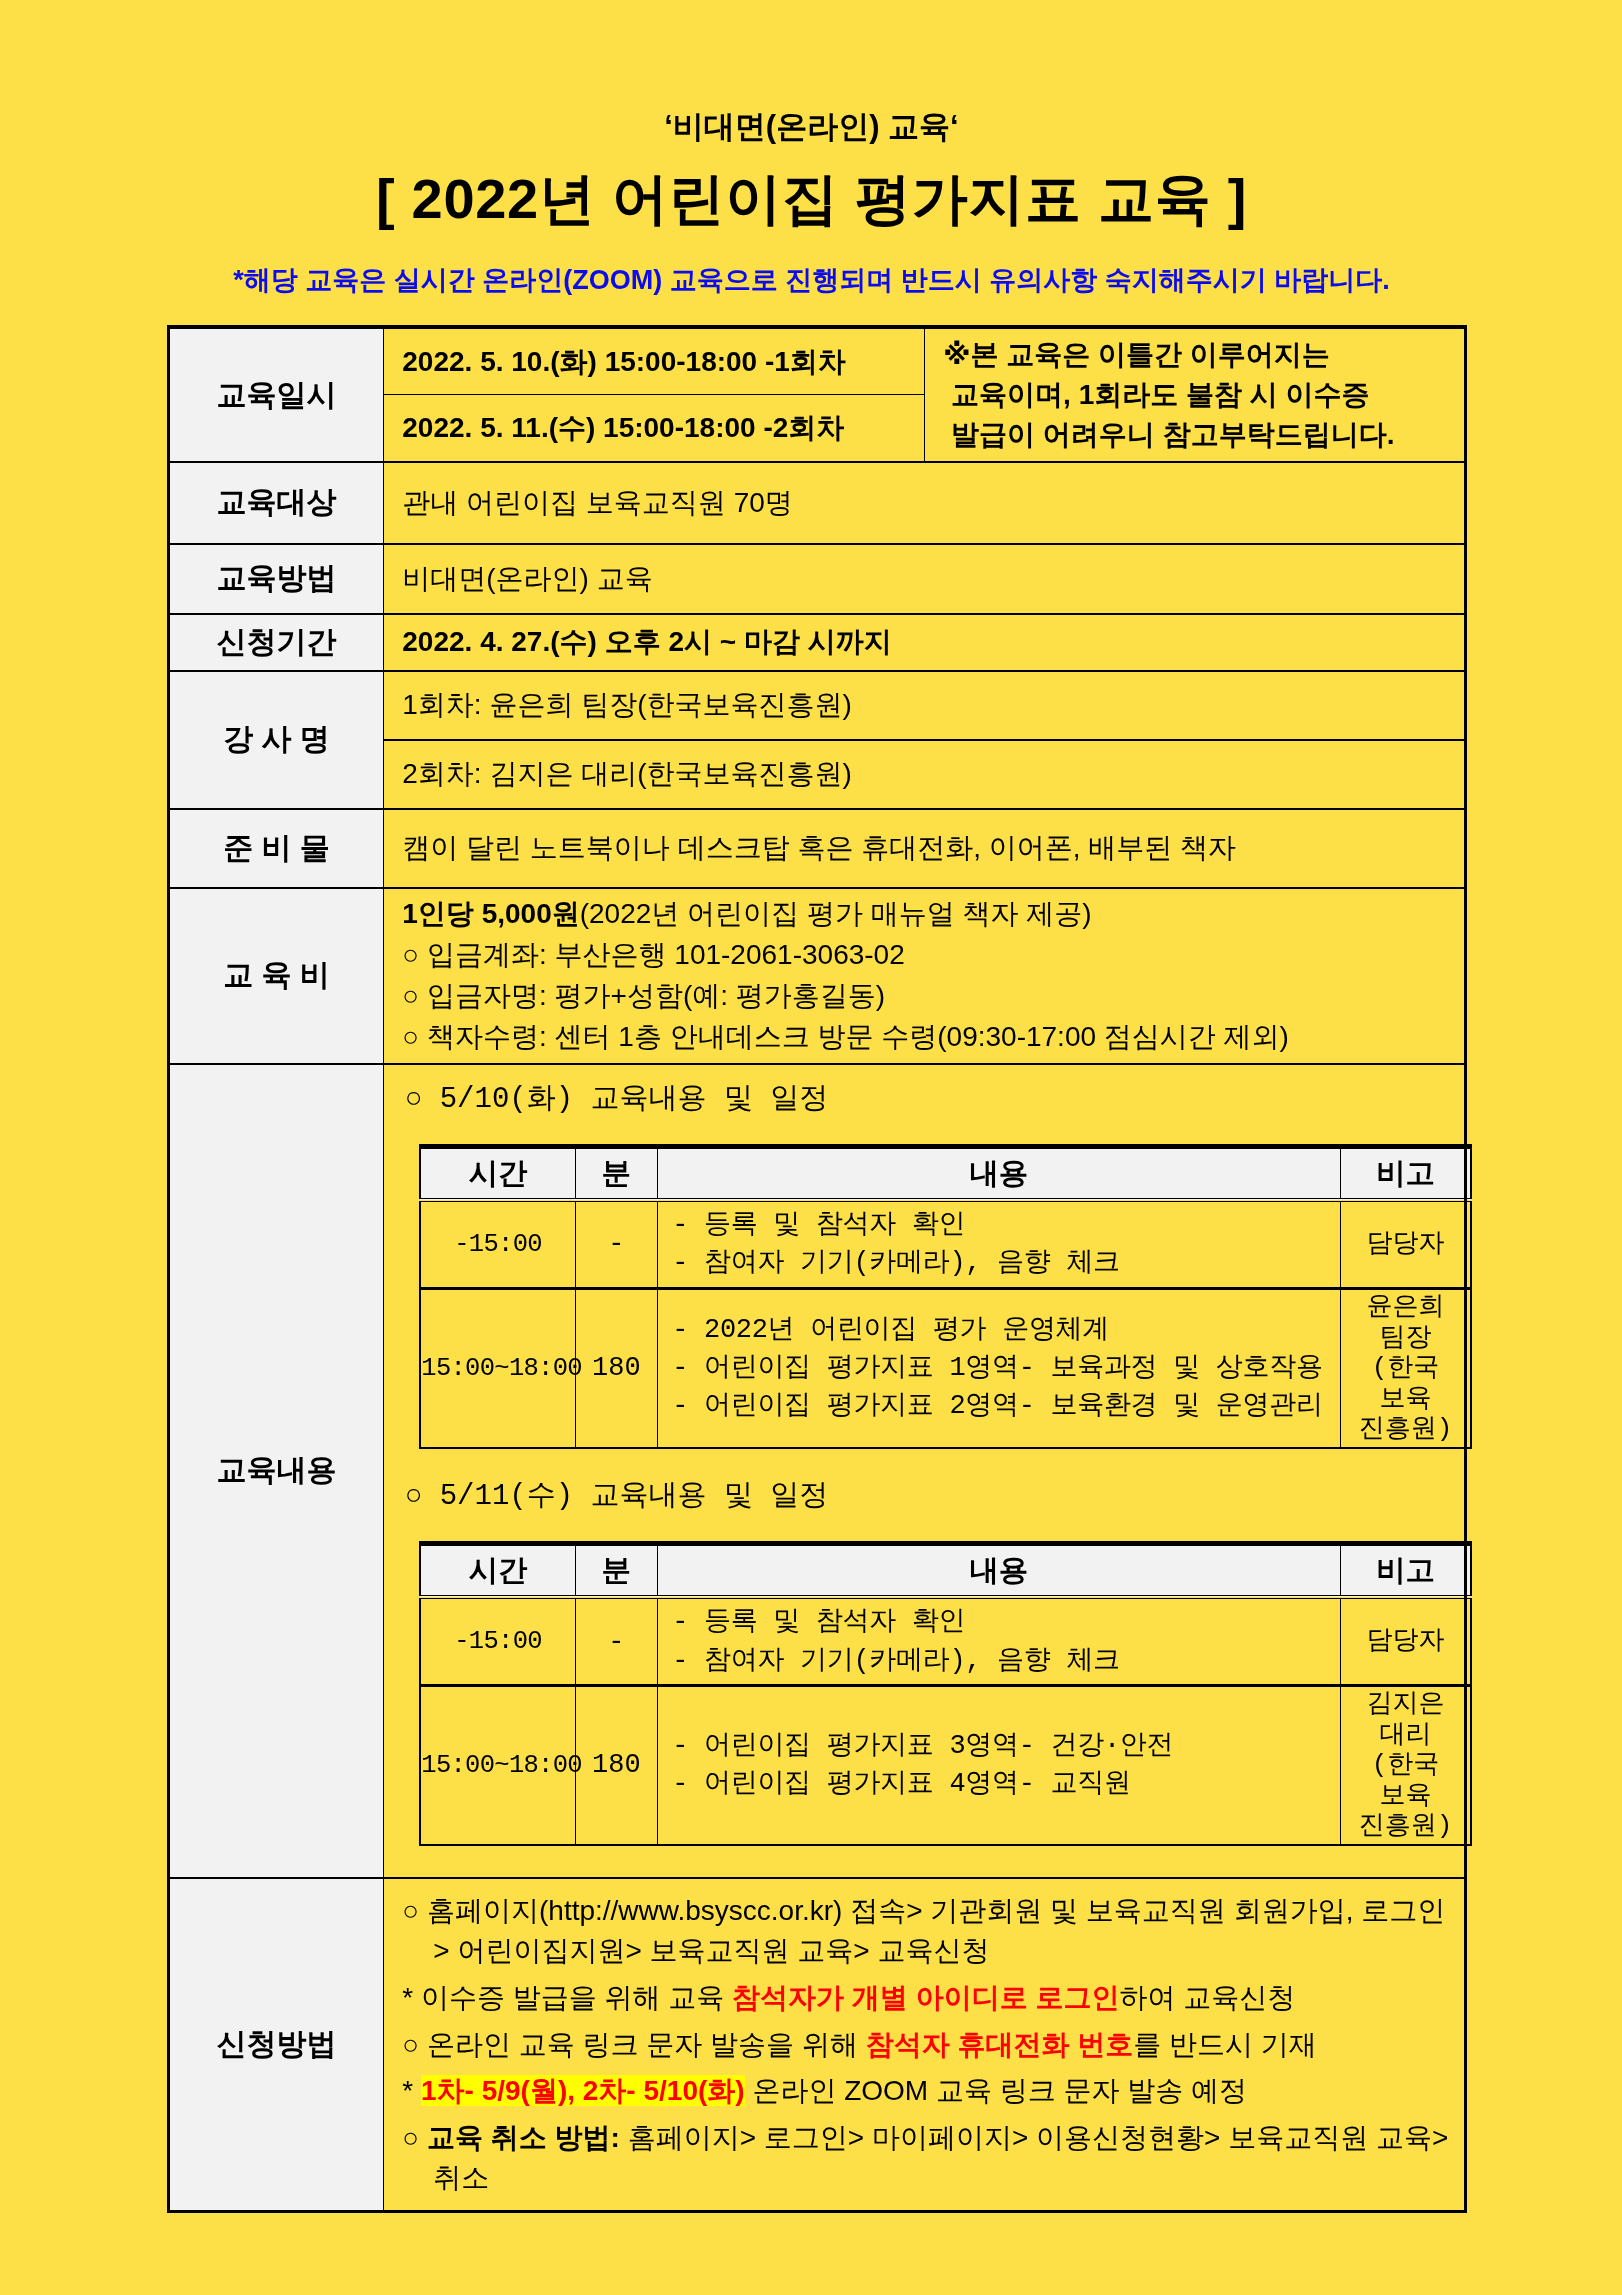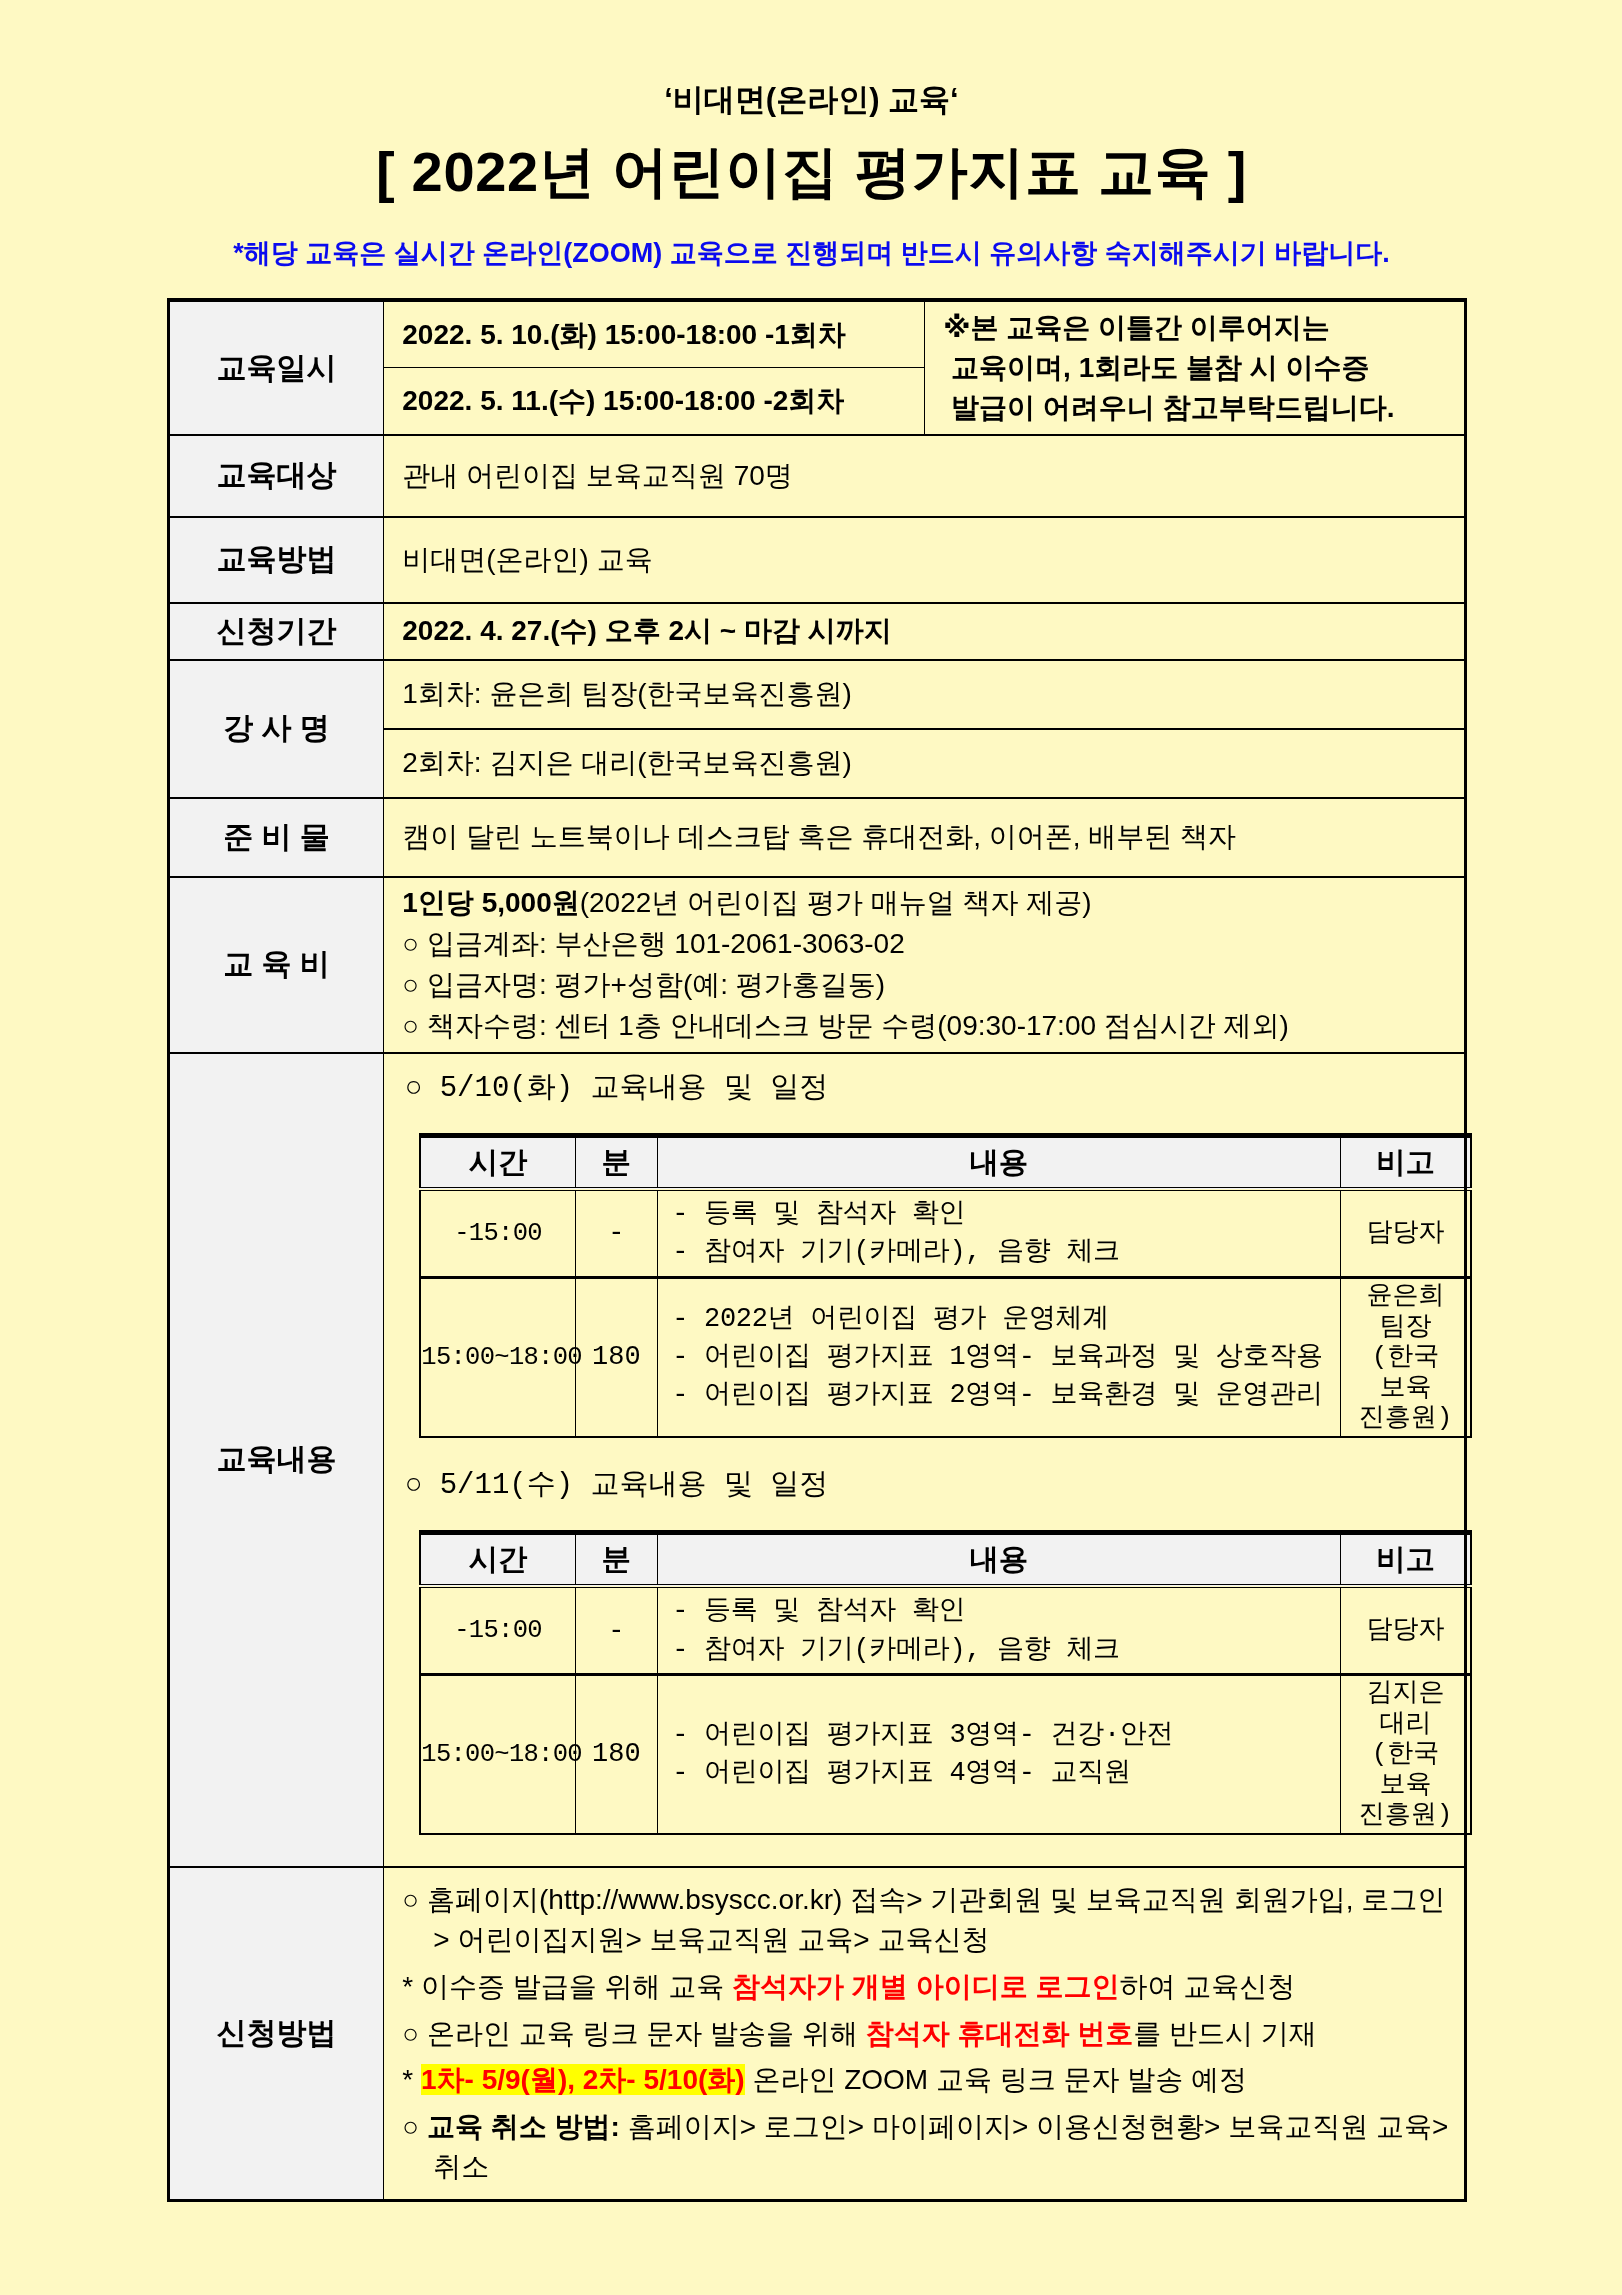--- a/index.html
+++ b/index.html
@@ -4,9 +4,9 @@
 <style>
   html,body{margin:0;padding:0;background:#ffffff;}
   .page{
-    width:1623px;height:2295px;background:#fef9c3;color:#000;
+    width:1623px;height:2295px;background:#fde047;color:#000;
     font-family:"Liberation Sans","DejaVu Sans",sans-serif;
-    box-sizing:border-box;padding-top:79px;overflow:hidden;position:relative;
+    box-sizing:border-box;padding-top:106px;overflow:hidden;position:relative;
   }
   .subtitle{text-align:center;font-size:31px;font-weight:700;}
   .title{text-align:center;font-size:56px;font-weight:700;margin-top:14.4px;letter-spacing:0.7px;}

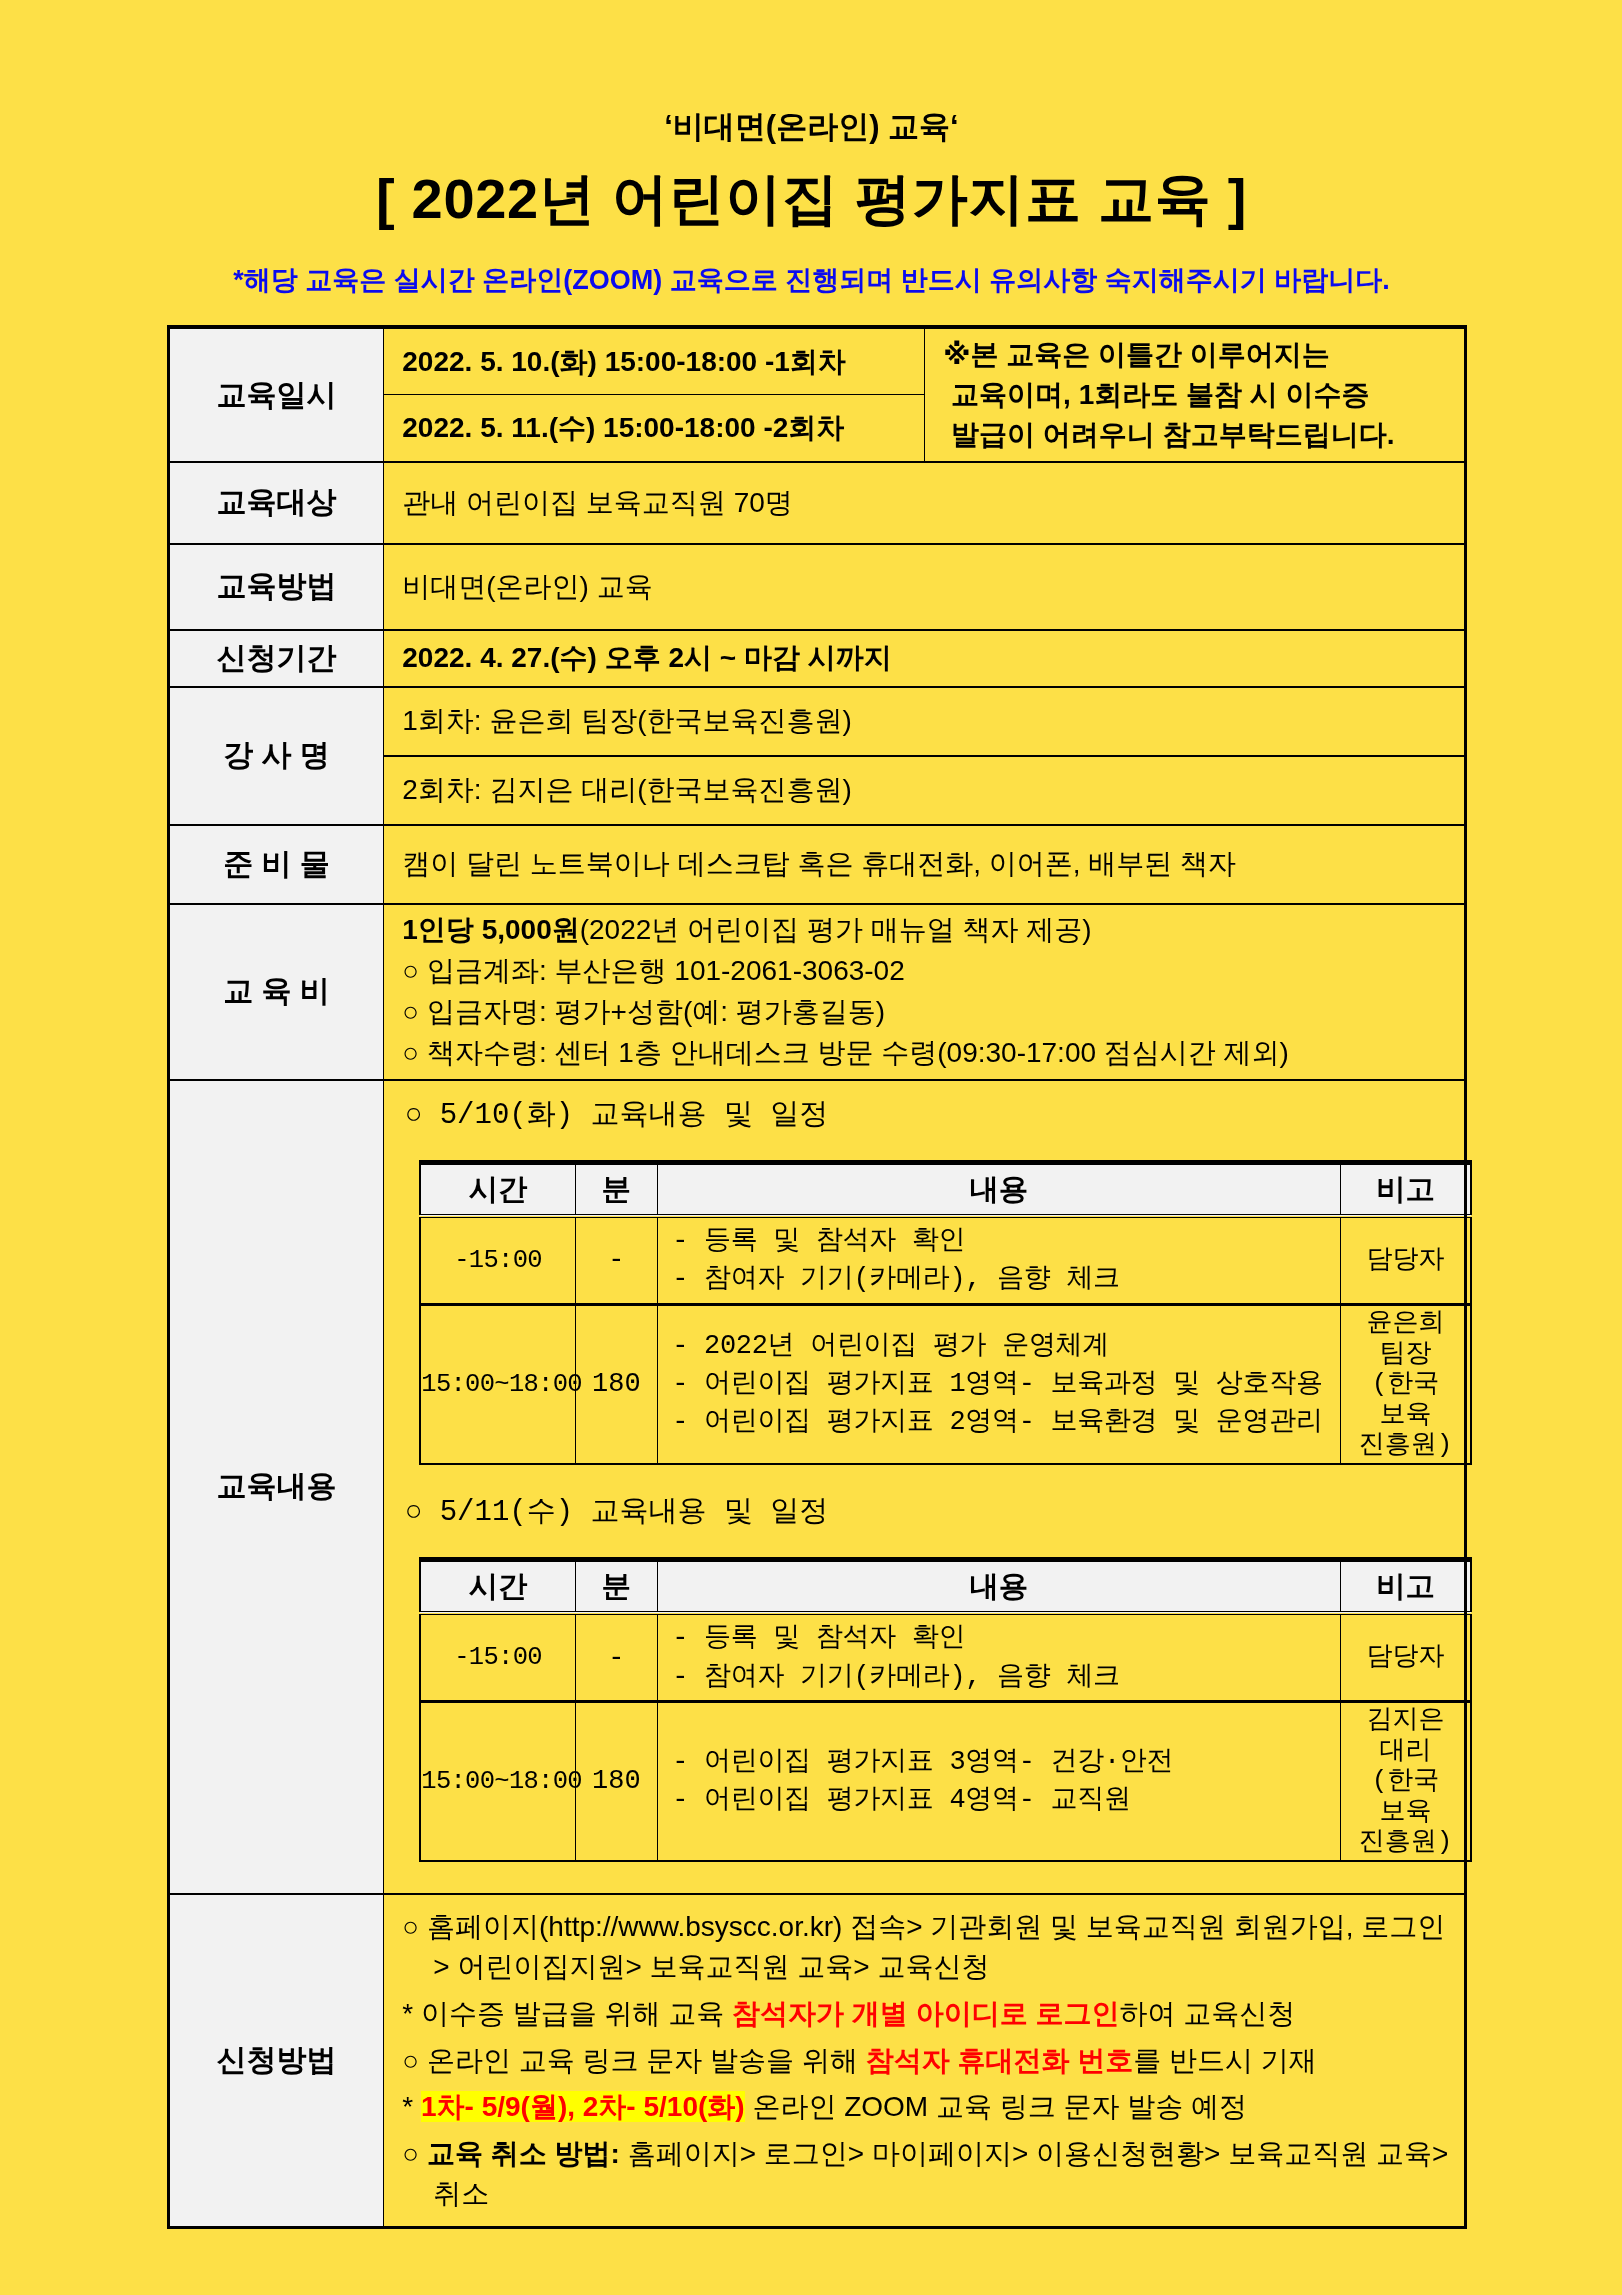--- a/index.html
+++ b/index.html
@@ -30,7 +30,7 @@
   tr.schedule-sub td{border-top-width:1.3px;border-bottom-width:1.3px;}
   td.note-cell{font-weight:700;font-size:27.5px;line-height:1.44;padding-left:13px;}
   tr.row-target td{height:82px;}
-  tr.row-method td{height:86px;}
+  tr.row-method td{height:70px;}
   tr.row-period td{height:57px;}
   td.instr-cell{height:69px;}
   tr.row-materials td{height:79px;}

